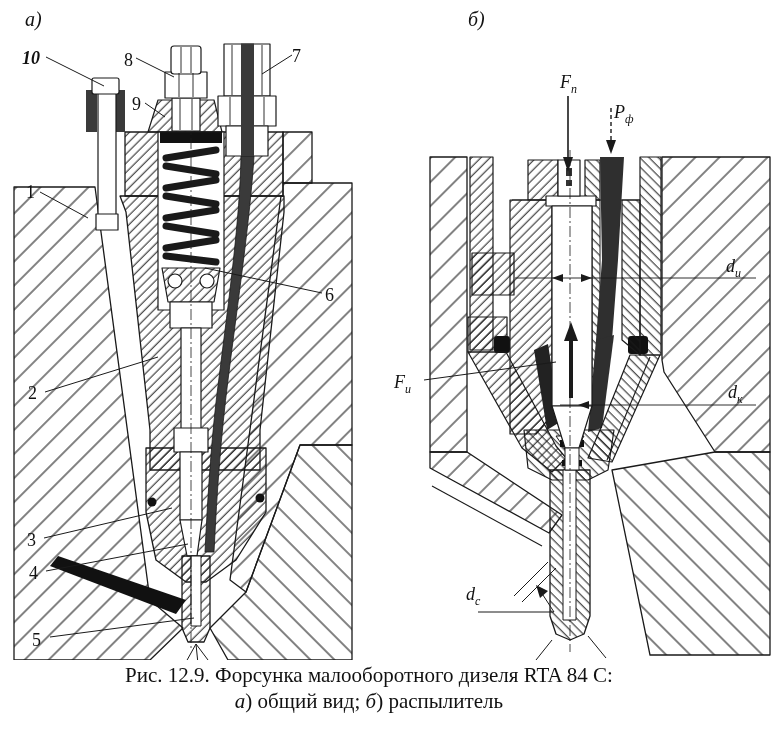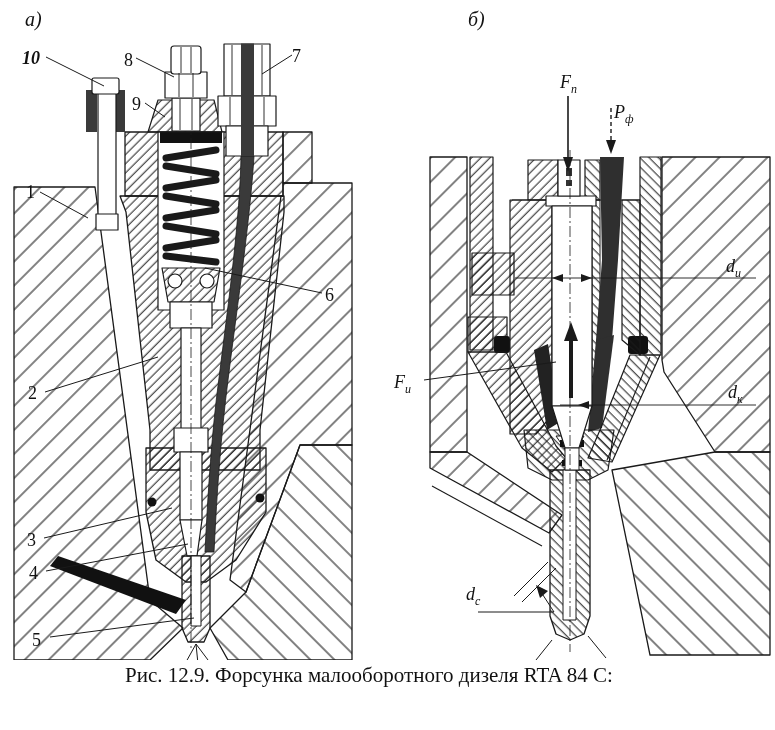--- a/index.html
+++ b/index.html
@@ -251,6 +251,7 @@
   
   <div class="caption">
     <div>Рис. 12.9. Форсунка малооборотного дизеля RTA 84 С:</div>
+    <div><span class="it">а</span><span>) общий вид; </span><span class="it">б</span><span>) распылитель</span></div>
   </div>
 </div>
 

